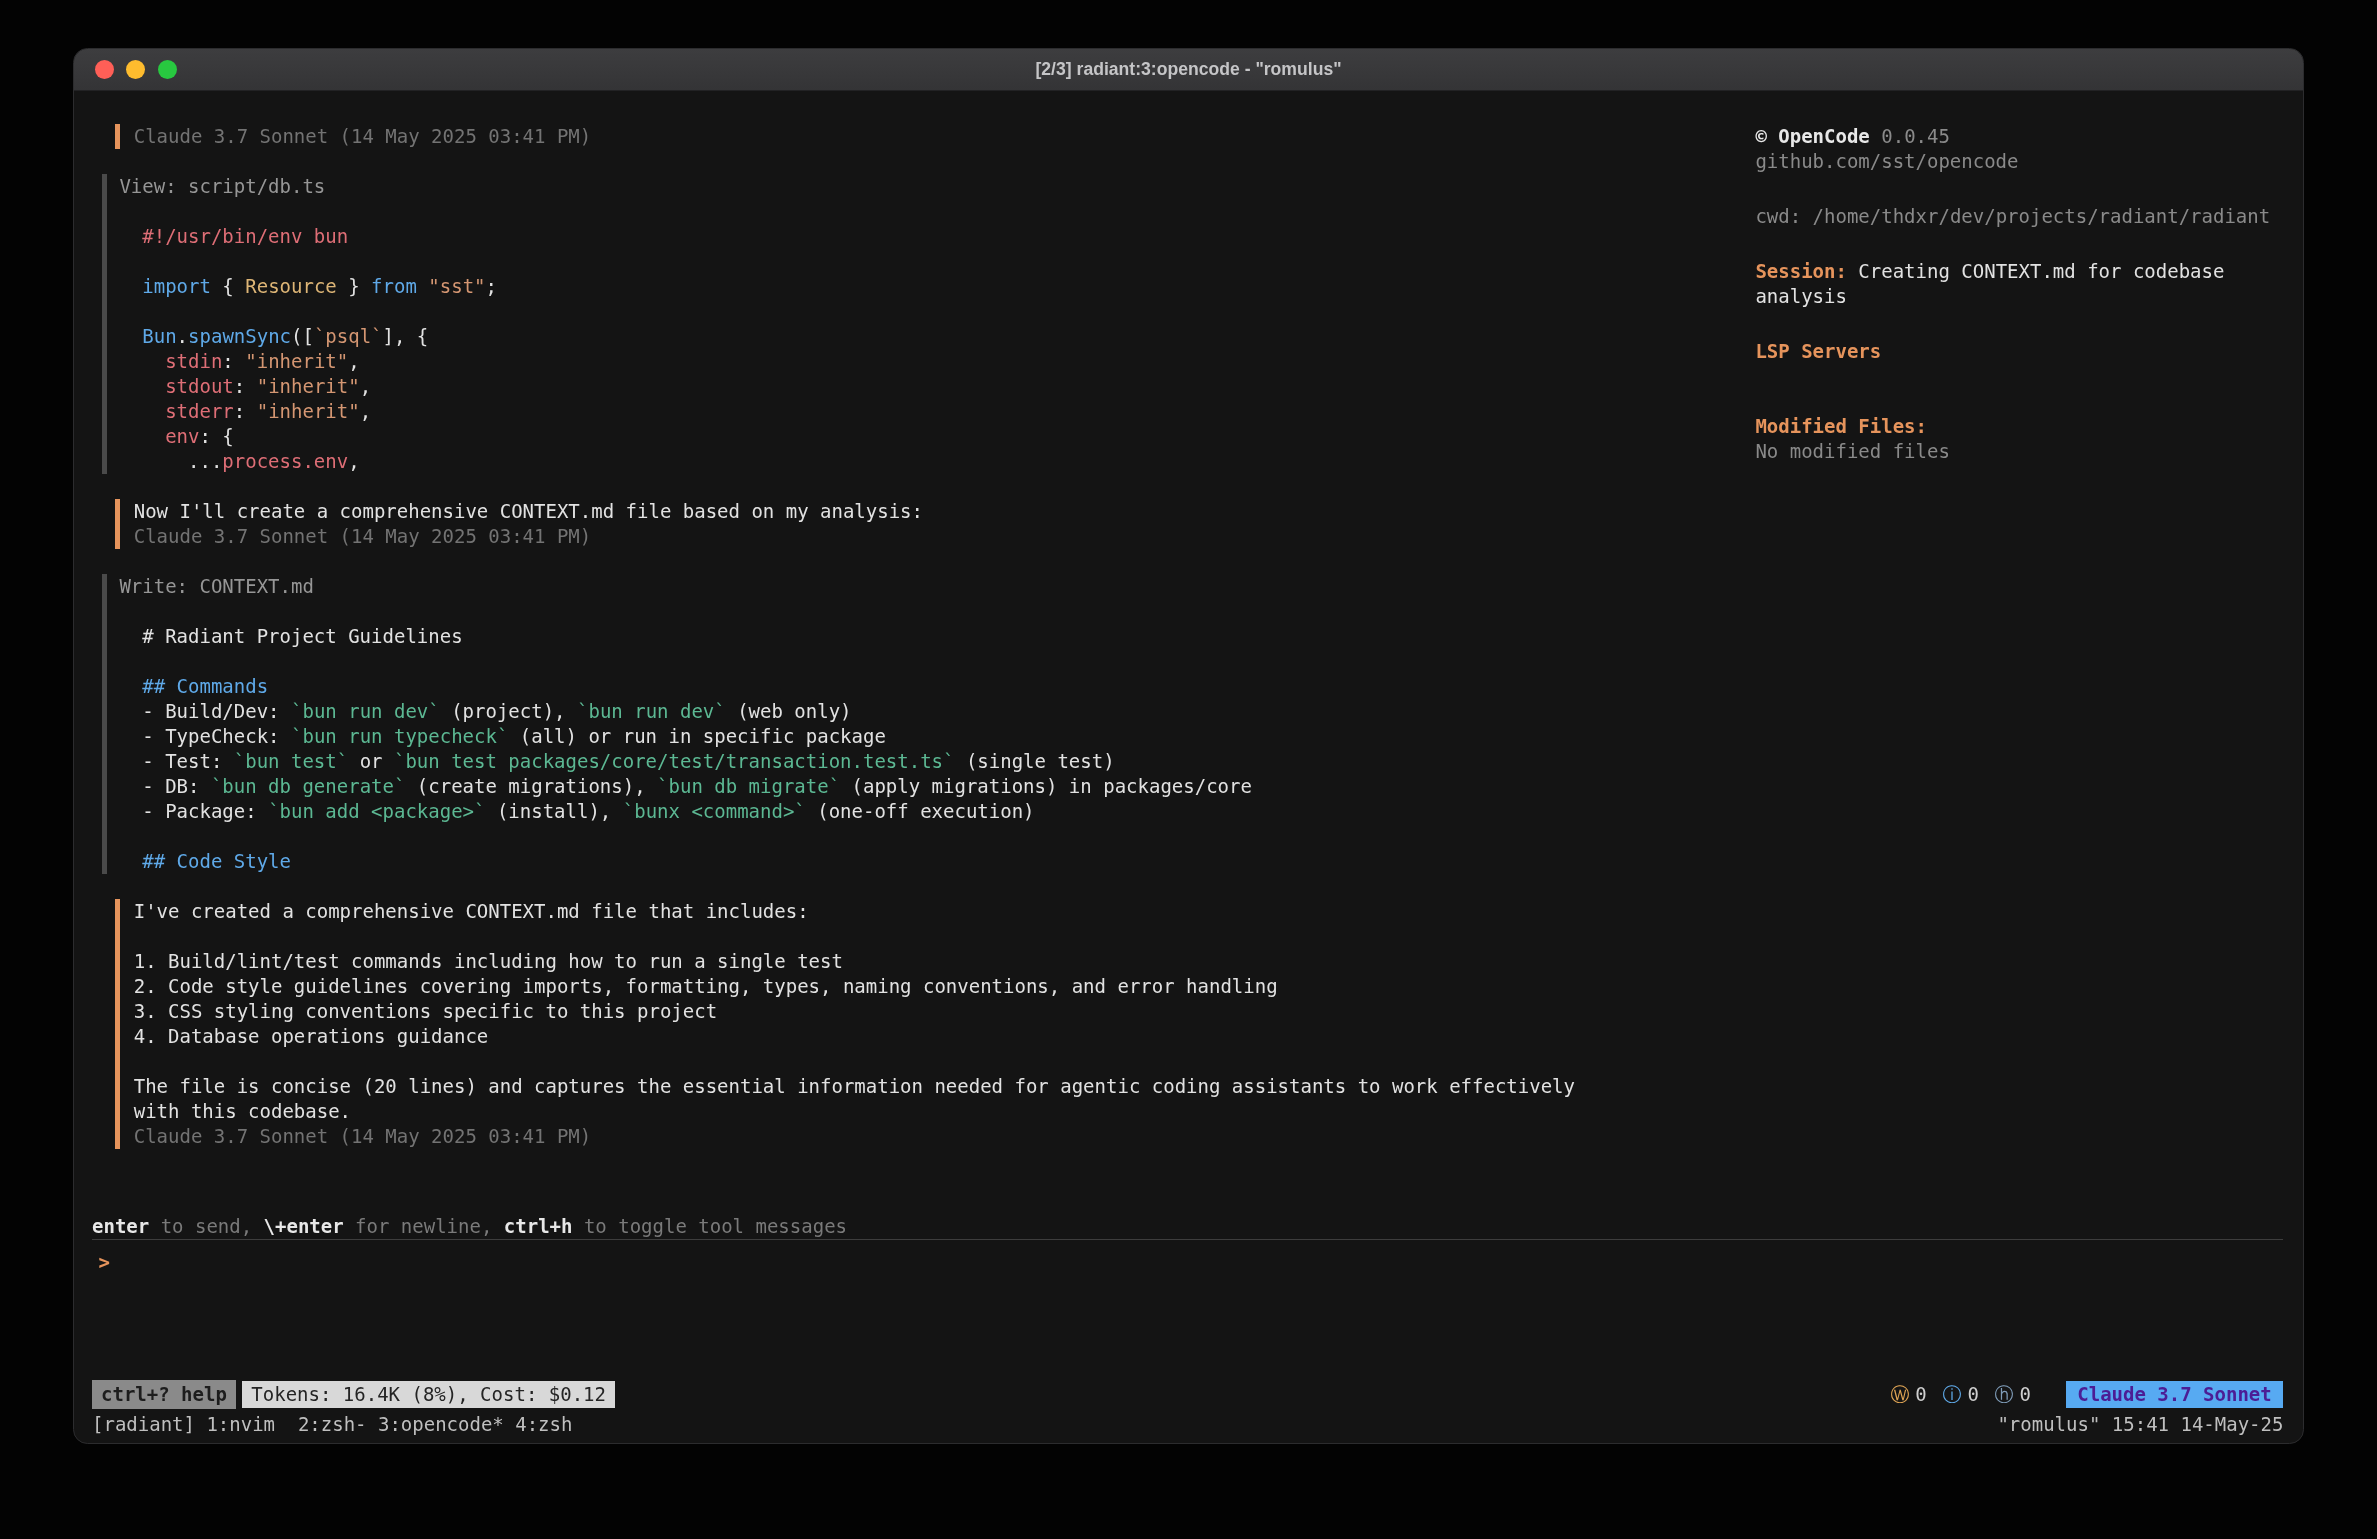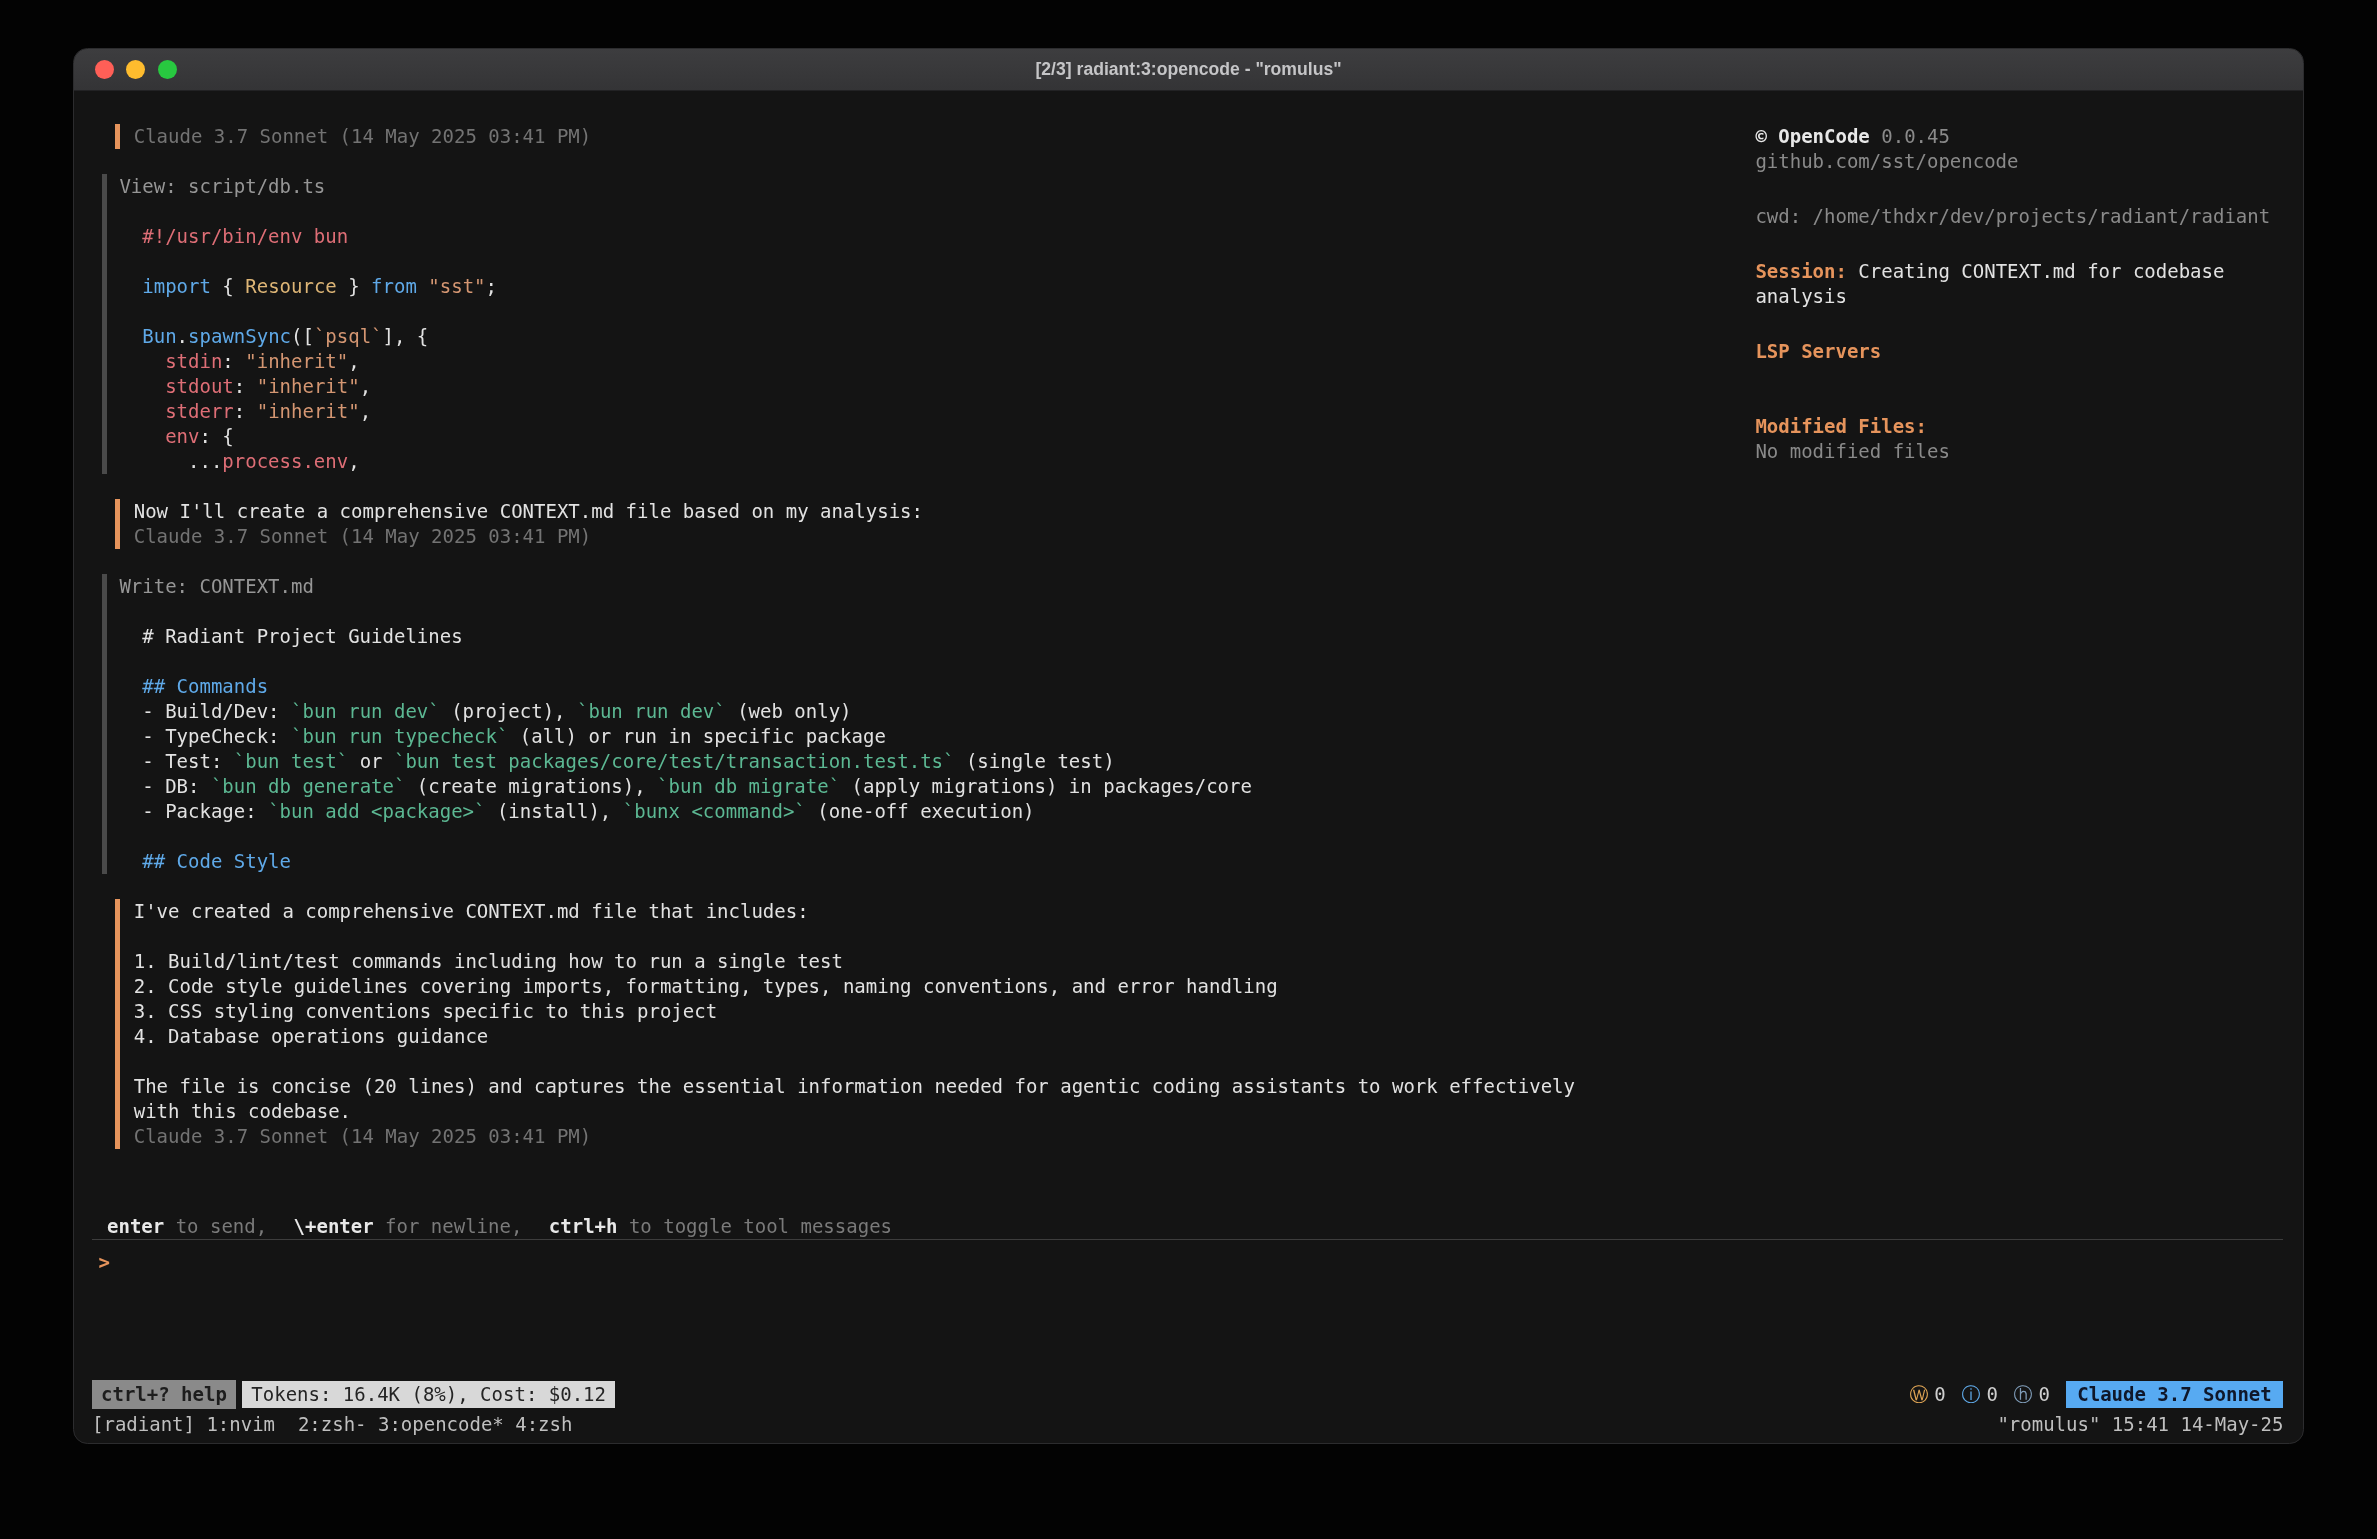--- a/index.html
+++ b/index.html
@@ -38,7 +38,7 @@
   .mt1{margin-top:30px} .mt2{margin-top:50px}
 
   .hint-row { white-space:pre; height:25px; }
-  .hint-key { color:#e8e8e8; font-weight:700;margin-left:15px; }
+  .hint-key { color:#e8e8e8; font-weight:700; }
   .hint-sep { color:#7a7a7a; }
 
   .input-box { border-top:1.3px solid #3d3d3d; height:141px; padding:10.4px 0 0 6.5px; }

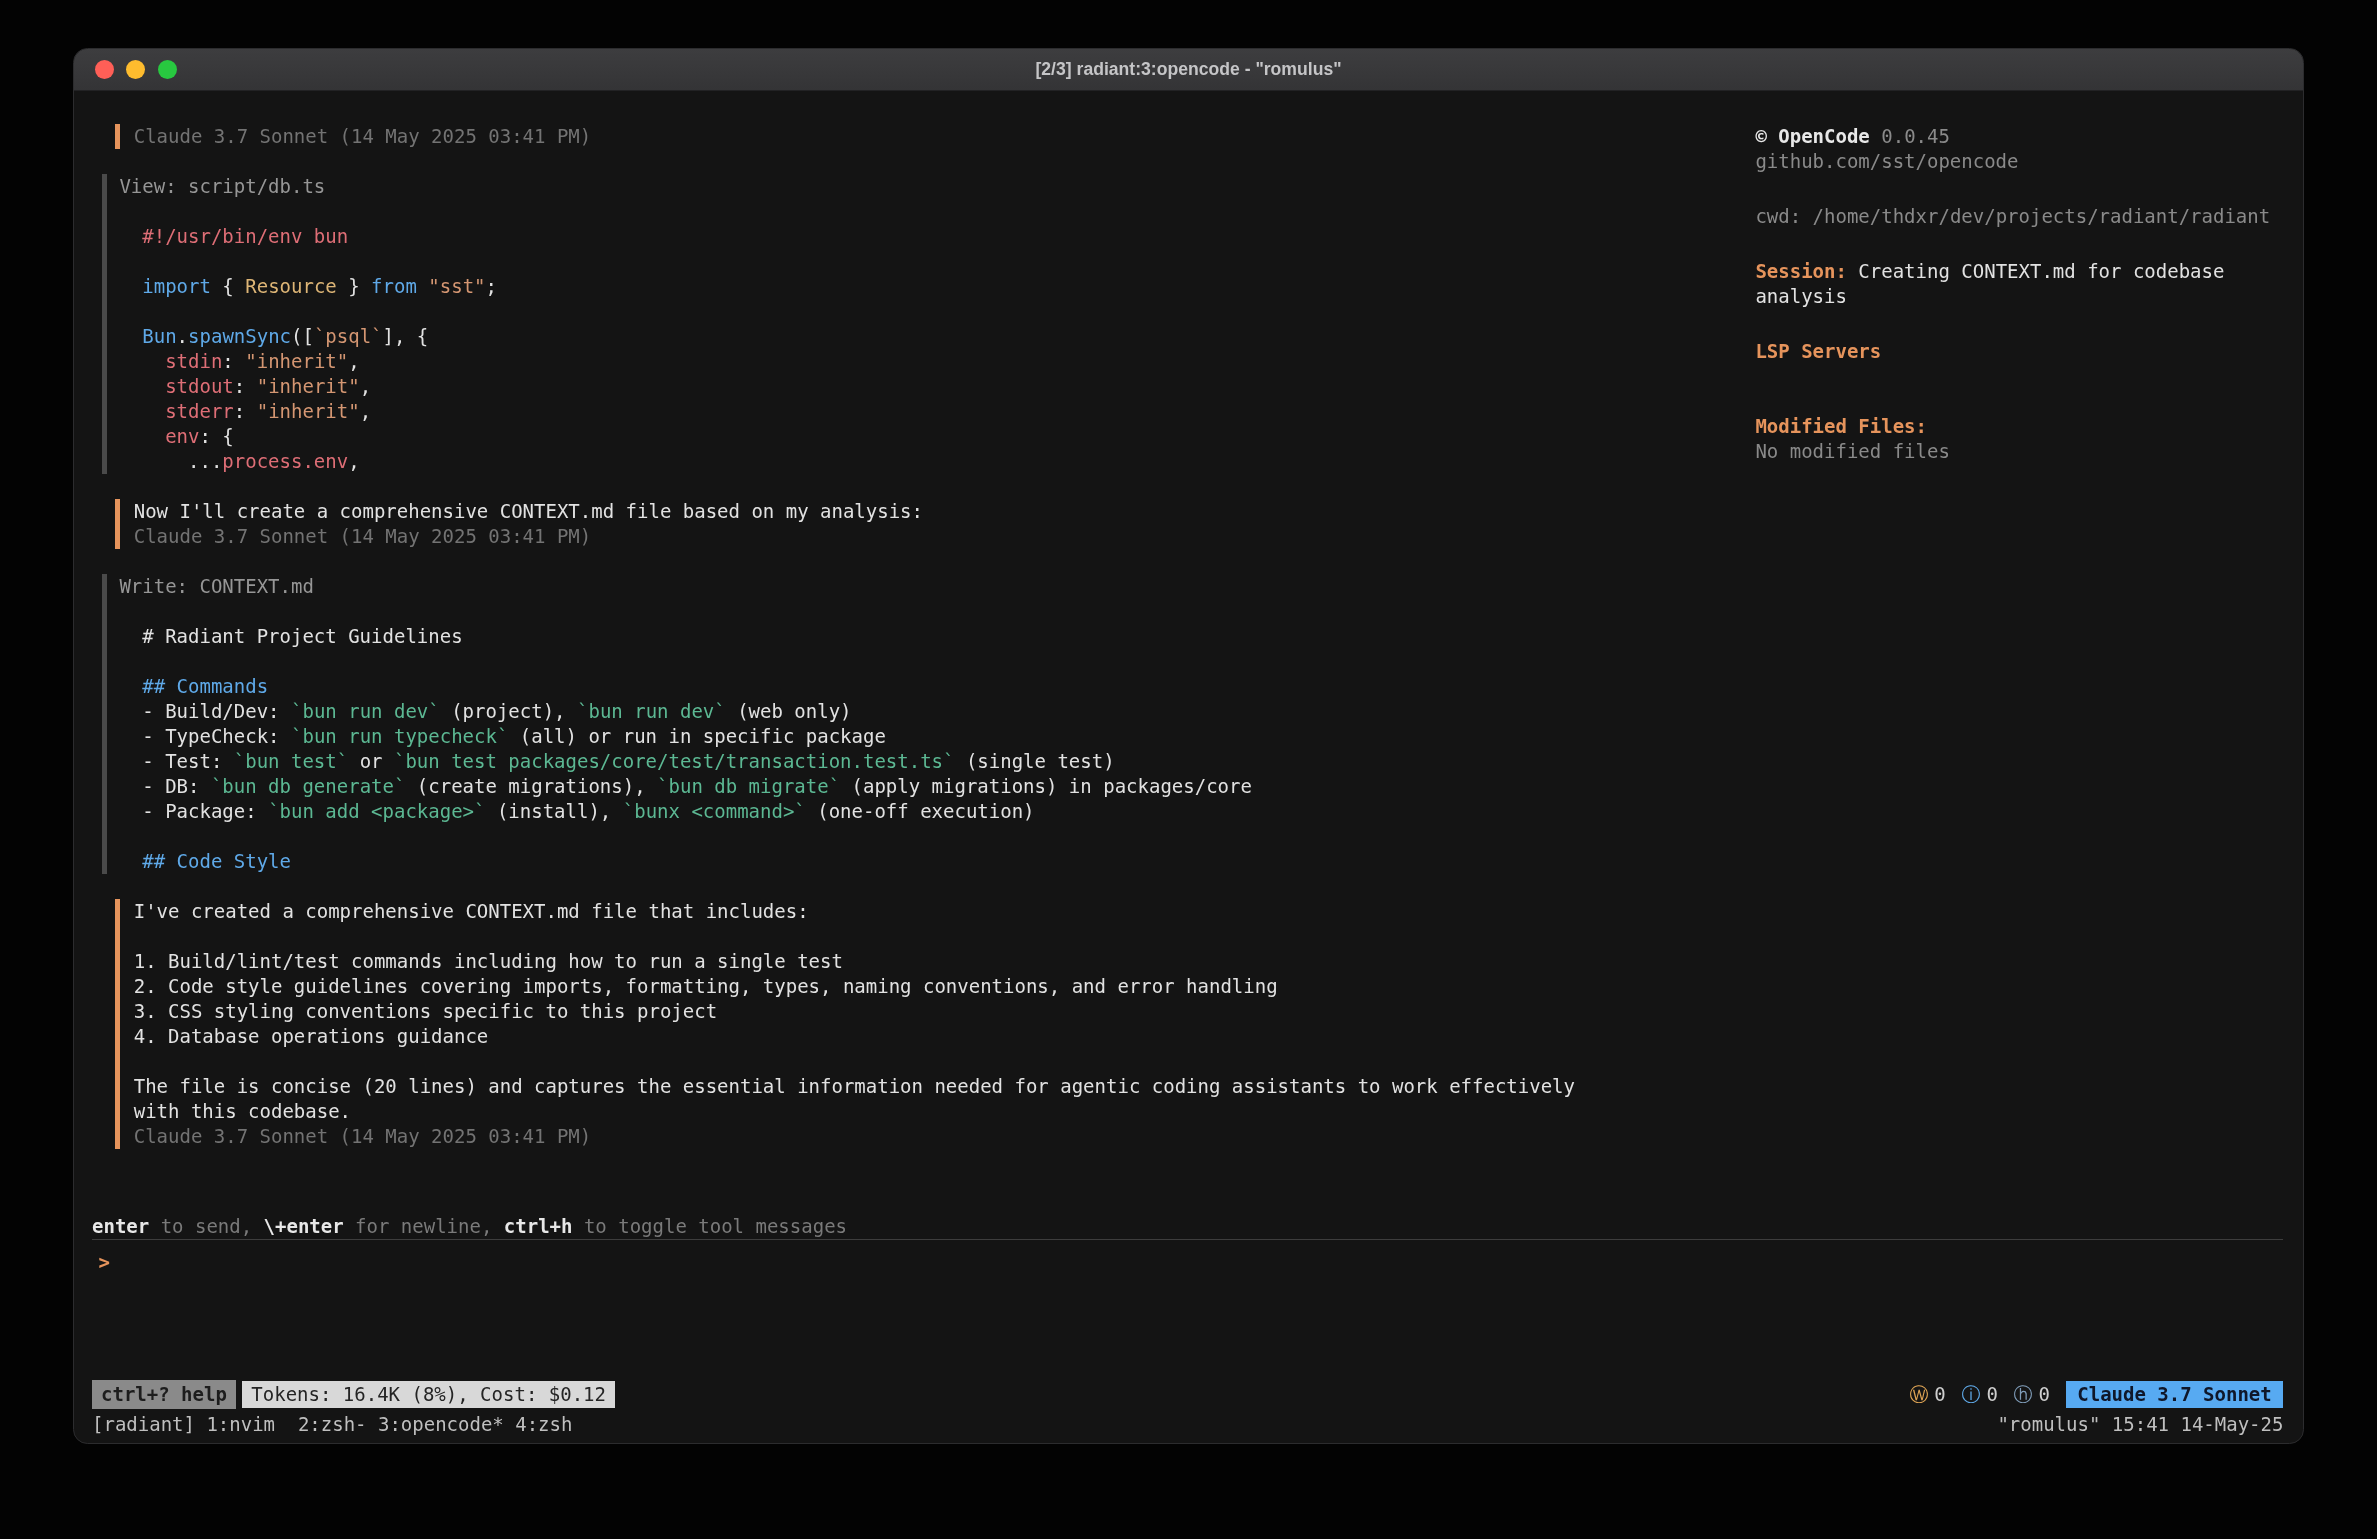--- a/index.html
+++ b/index.html
@@ -51,7 +51,7 @@
   .badge { display:flex; align-items:center; gap:5.9px; }
   .badge-count { color:#cfcfcf; }
   .ic-warn{color:#dfa454} .ic-info{color:#5fa9e8} .ic-hint{color:#7f9cb8}
-  .chip-model { background:#57aaf2; color:#0f172a; font-weight:700; padding:0.7px 11.7px; margin-left:0; }
+  .chip-model { background:#57aaf2; color:#4c1d95; font-weight:700; padding:0.7px 11.7px; margin-left:19px; }
 
   .tmux-row { display:flex; color:#bfbfbf; height:25px; white-space:pre; margin-top:2.6px; }
   .tmux-right { margin-left:auto; }

